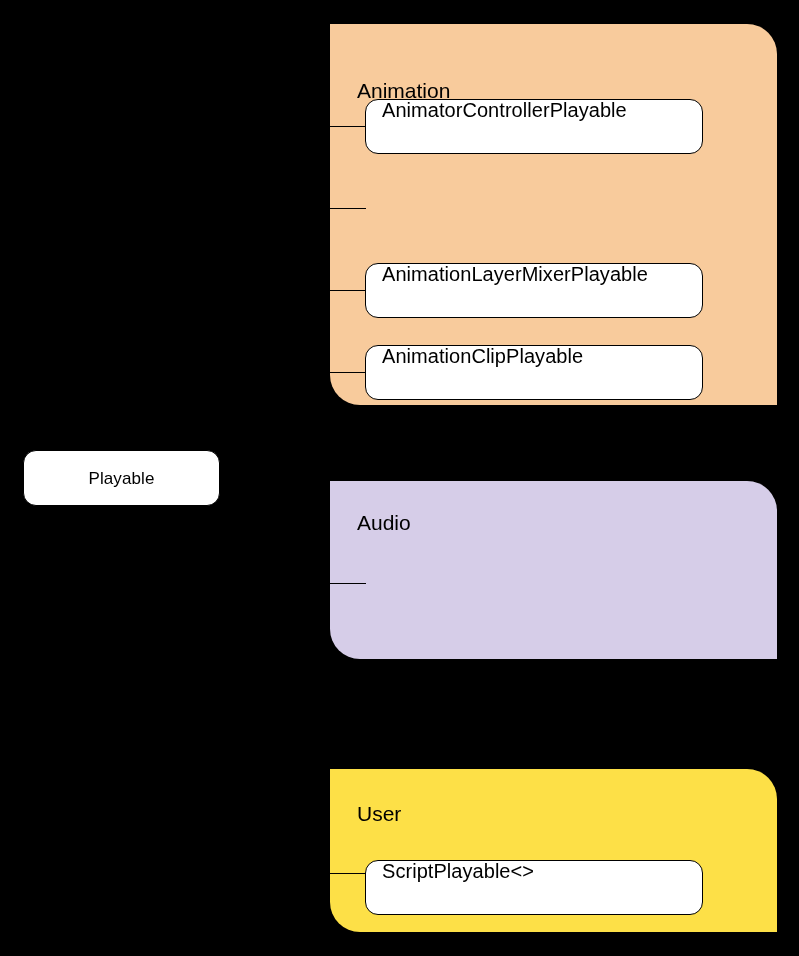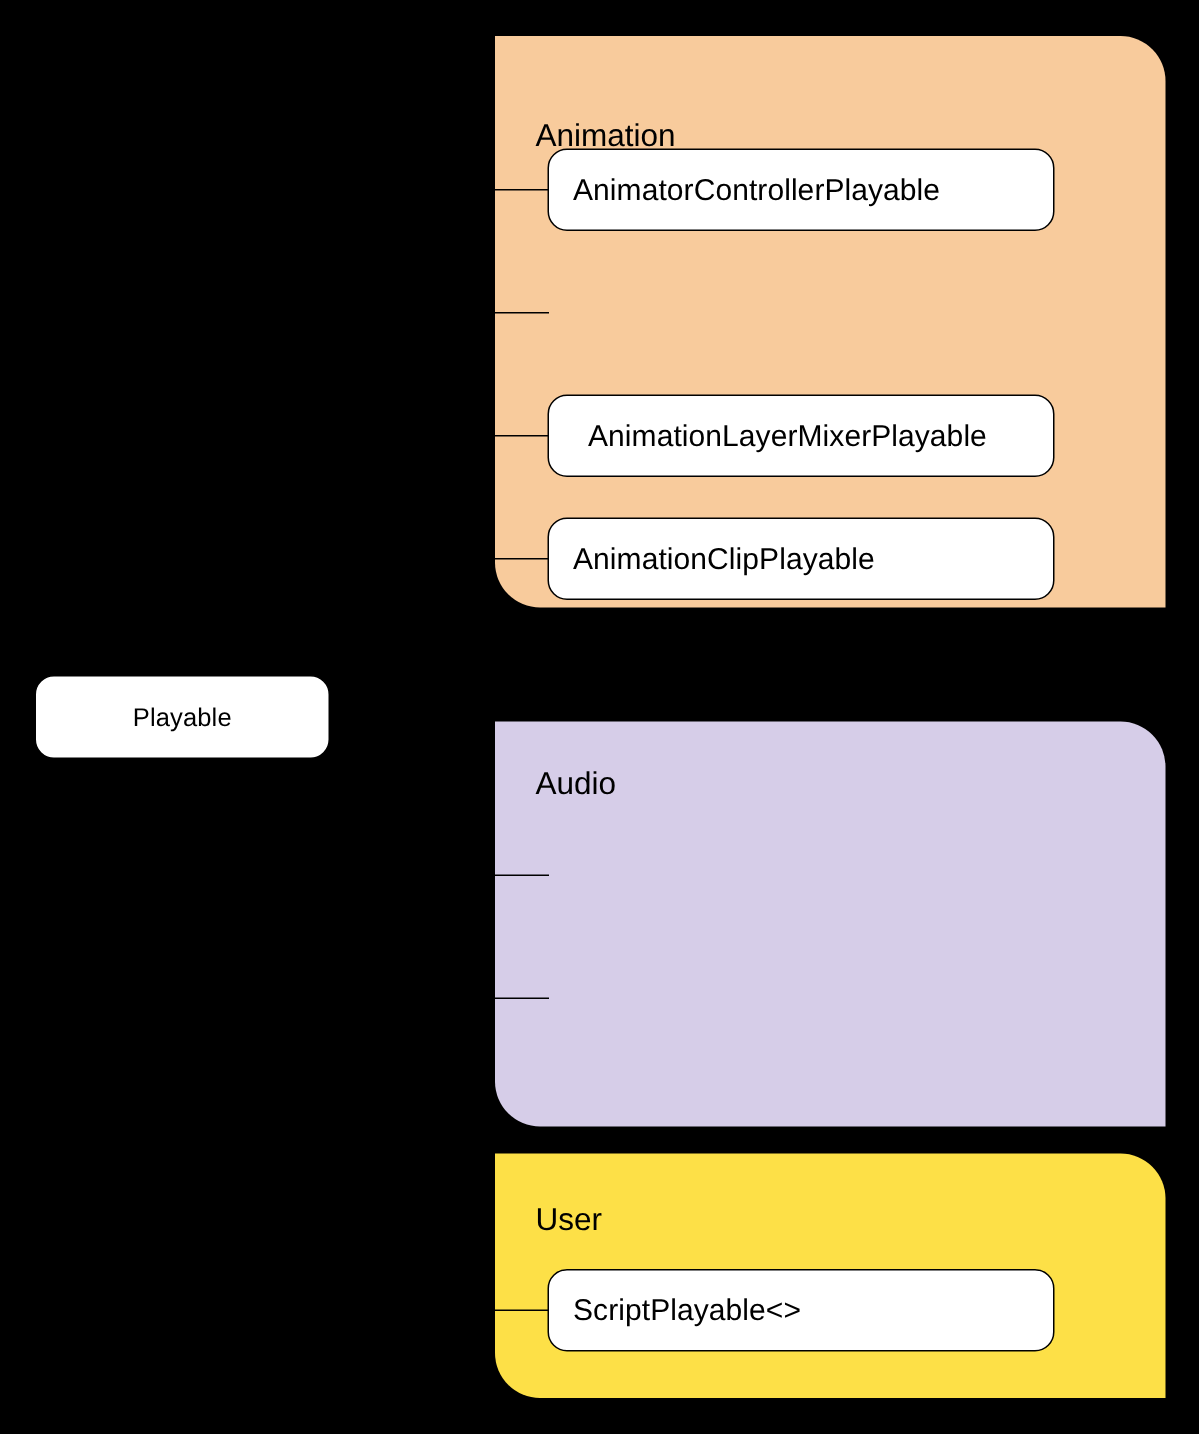--- a/index.html
+++ b/index.html
@@ -71,7 +71,7 @@
     border-radius: 13px;
     box-sizing: border-box;
     display: flex;
-    align-items: center;
+    align-items: flex-start;
   }
   .leaf-box .leaf-label {
     font-size: 20px;

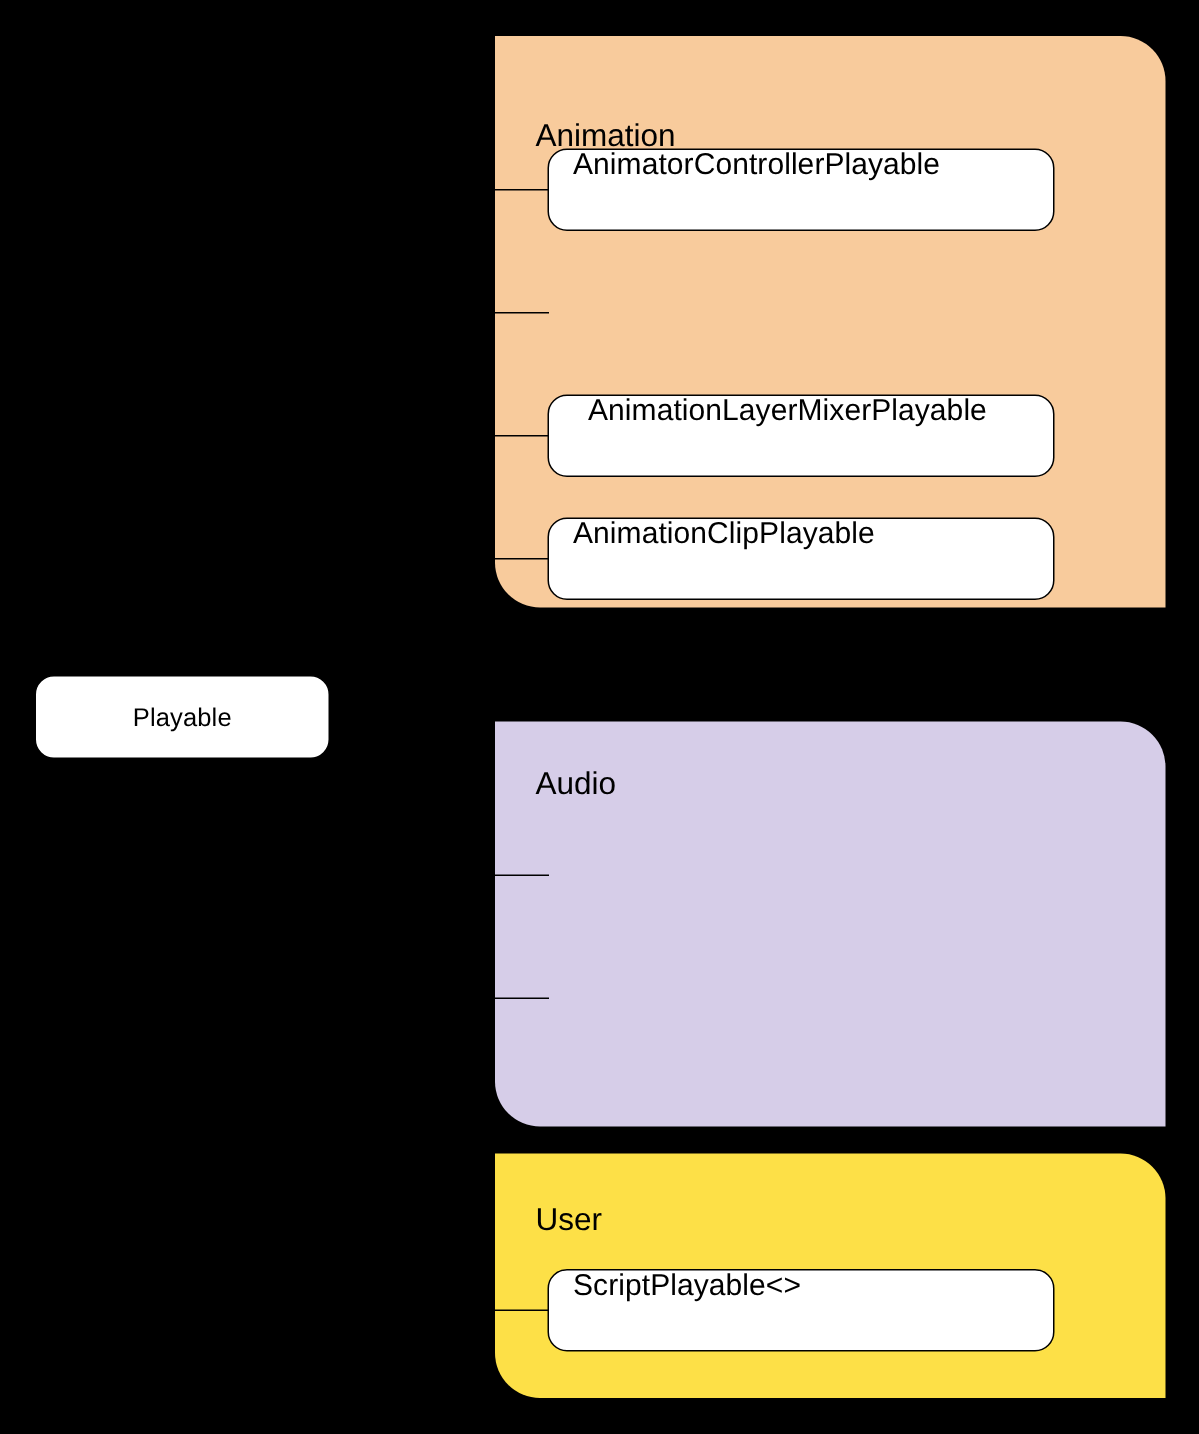--- a/index.html
+++ b/index.html
@@ -111,7 +111,7 @@
     <div class="connector" style="top:184px;"></div>
 
     <div class="connector" style="top:266px;"></div>
-    <div class="leaf-box" style="top:239px;padding-left:10px;">
+    <div class="leaf-box" style="top:239px;">
       <span class="leaf-label">AnimationLayerMixerPlayable</span>
     </div>
 

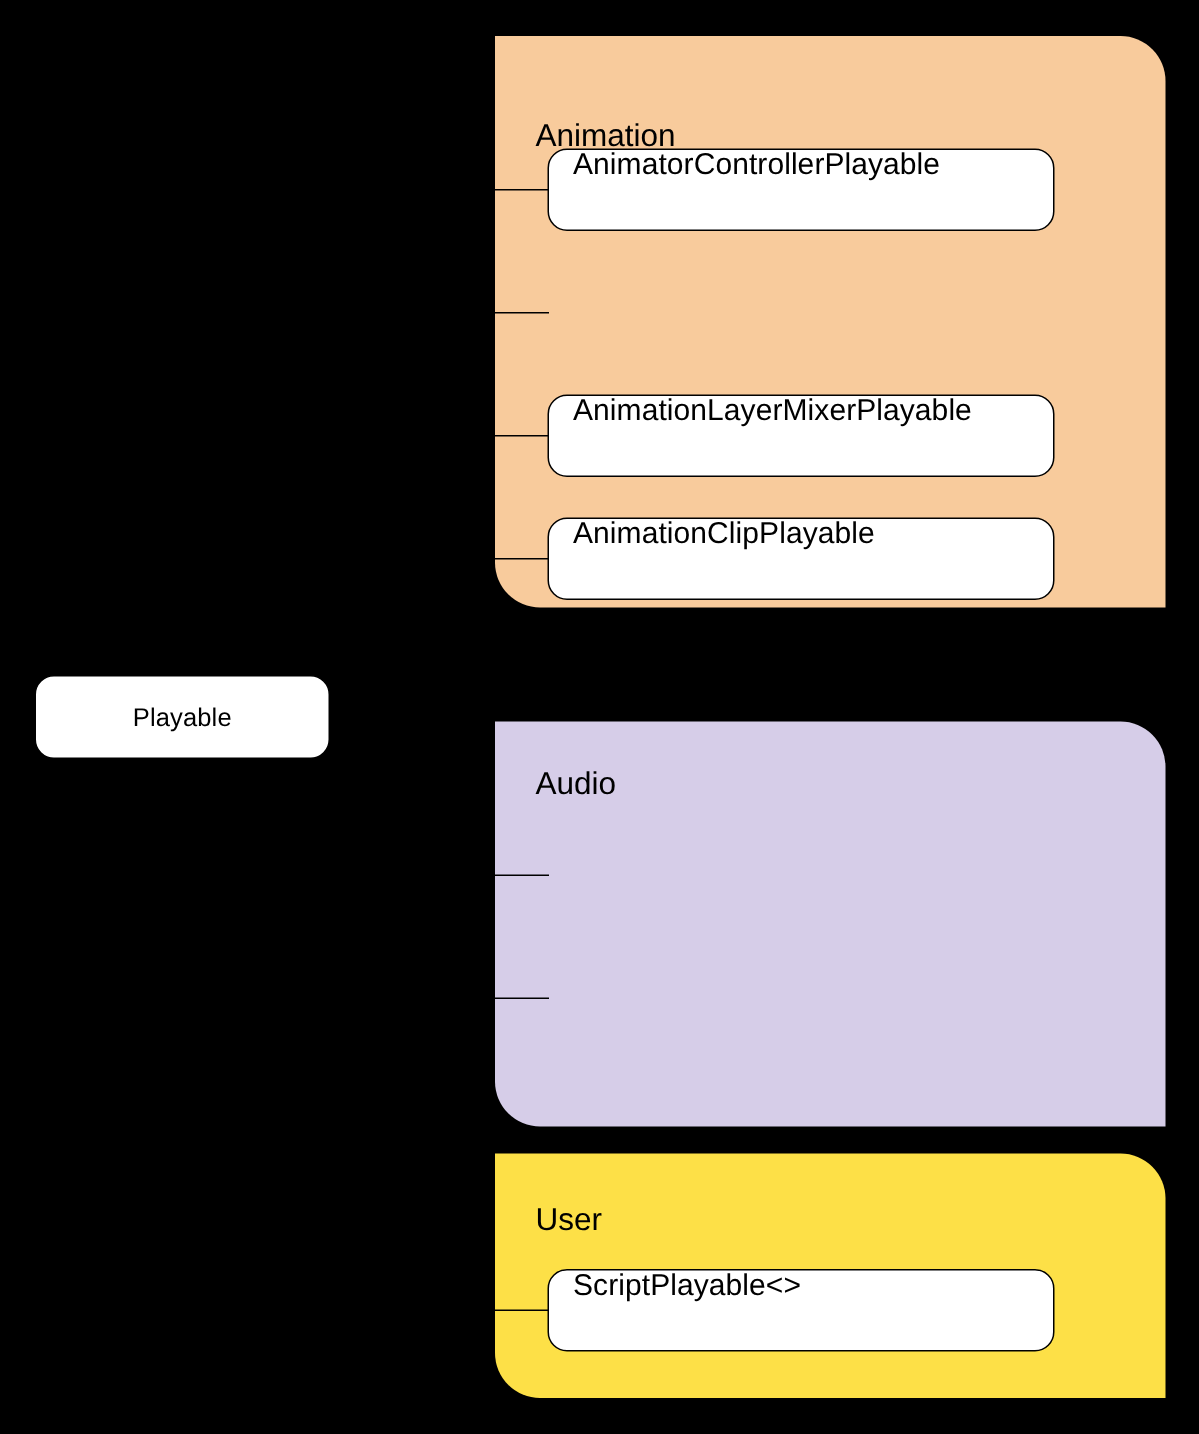--- a/index.html
+++ b/index.html
@@ -121,7 +121,7 @@
     </div>
   </div>
 
-  <div class="group" id="group-audio" style="top:481px; height:270px; background:#d6cde8;">
+  <div class="group" id="group-audio" style="top:481px; height:178px; background:#d6cde8;">
     <div class="group-title" style="top:31px;">Audio</div>
 
     <div class="connector" style="top:102px;"></div>

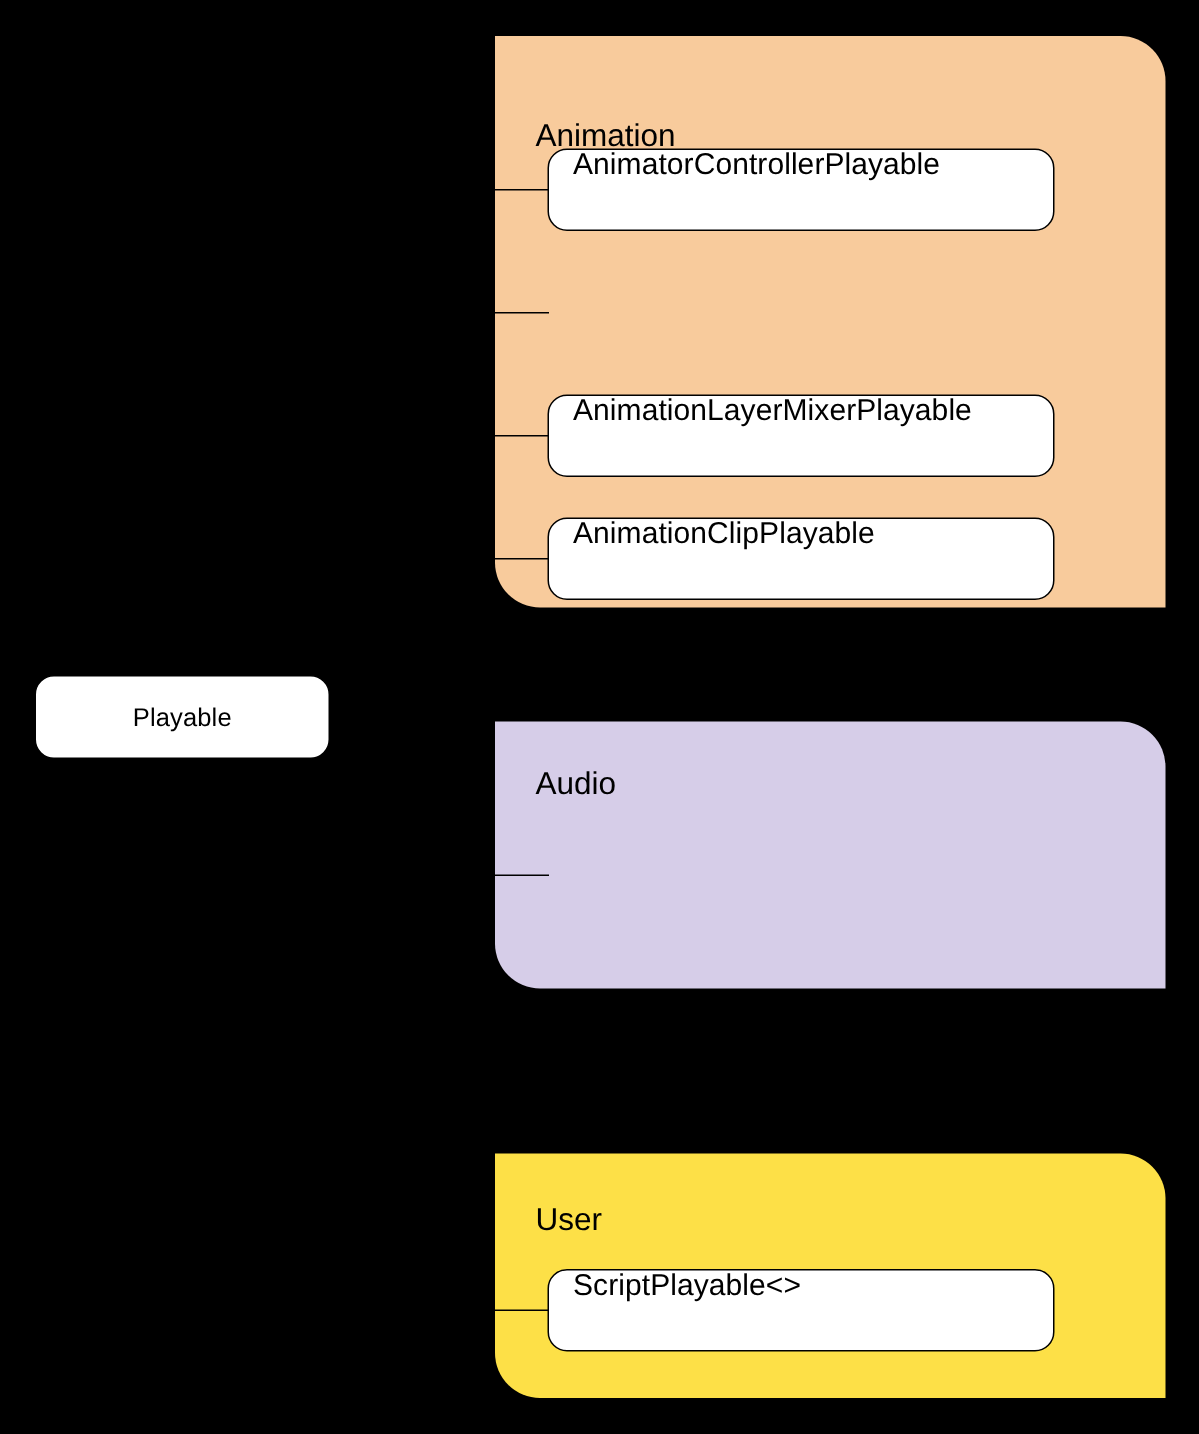--- a/index.html
+++ b/index.html
@@ -133,7 +133,7 @@
     <div class="group-title" style="top:34px;">User</div>
 
     <div class="connector" style="top:104px;"></div>
-    <div class="leaf-box" style="top:77px;">
+    <div class="leaf-box" style="top:91px;">
       <span class="leaf-label">ScriptPlayable&lt;&gt;</span>
     </div>
   </div>

